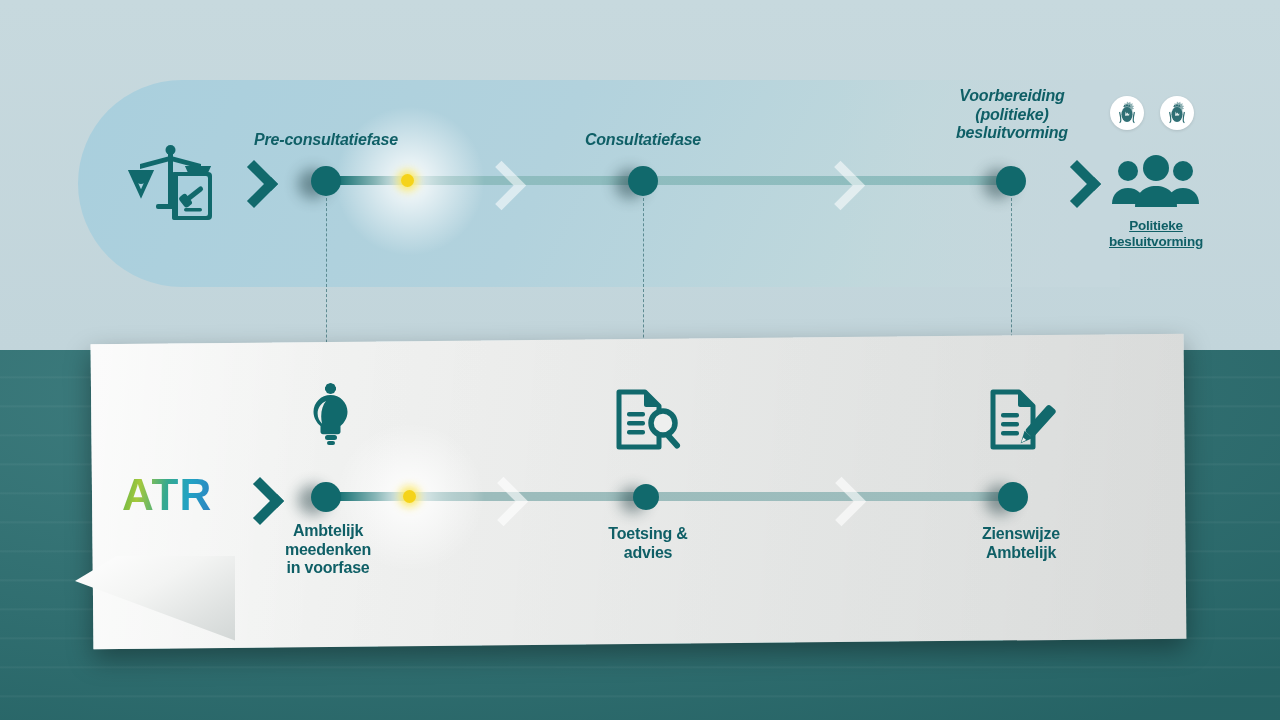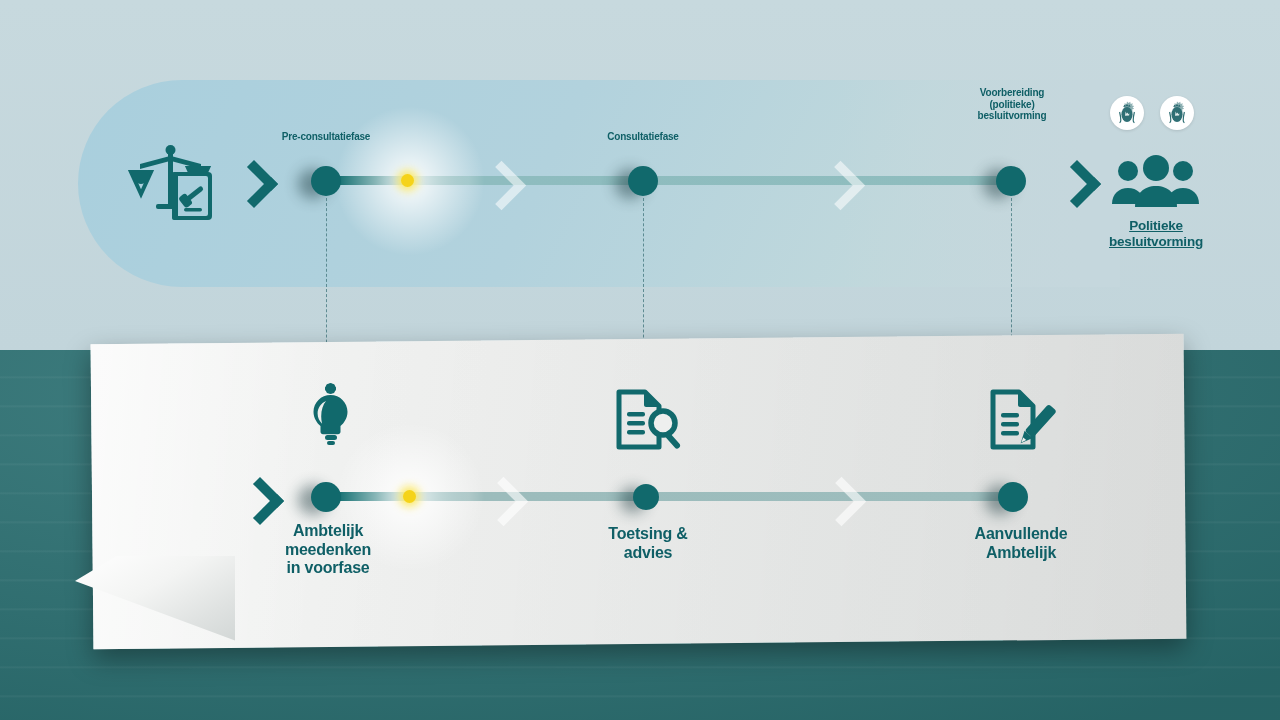--- a/index.html
+++ b/index.html
@@ -127,7 +127,7 @@
     line-height:1.16; letter-spacing:-0.2px;
   }
   .lbl.c { text-align:center; }
-  .s15{ font-size:10px; }
+  .s15{ font-size:16px;font-style:italic; }
   .s14{ font-size:16px; }
   .s13{ font-size:13.5px; }
 

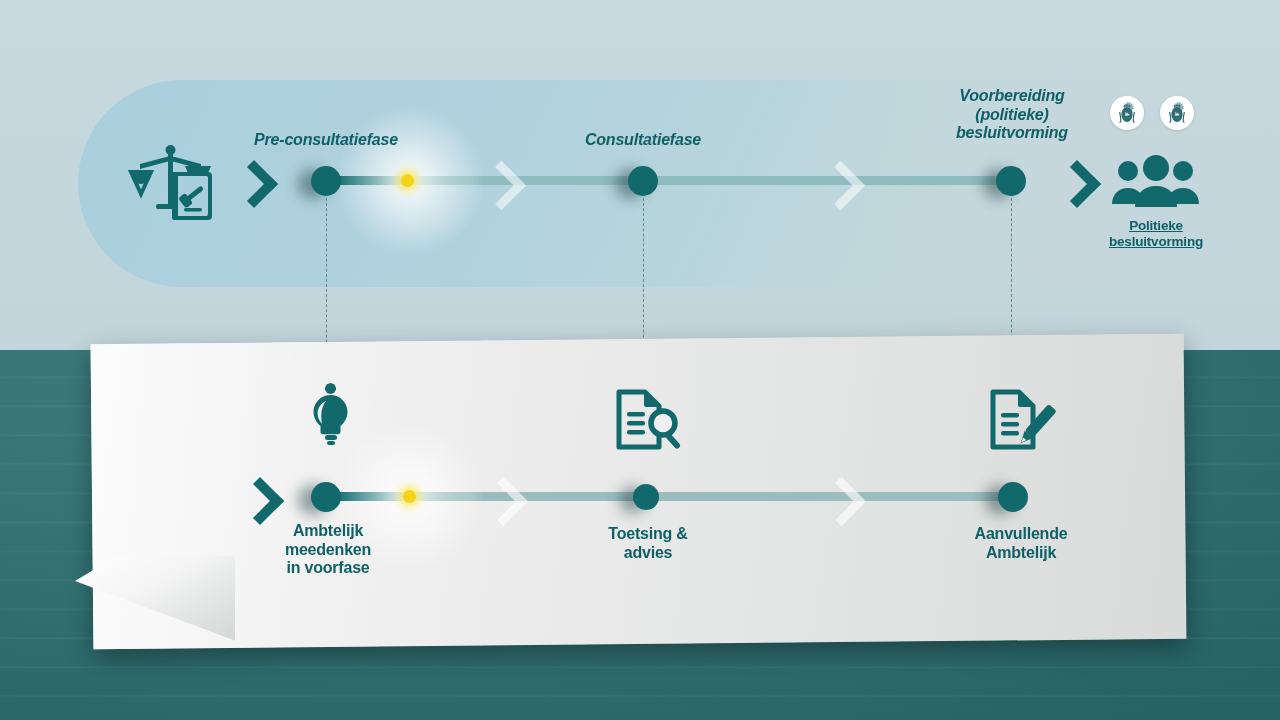--- a/index.html
+++ b/index.html
@@ -263,6 +263,7 @@
   </div>
   <div class="paper-curl"></div>
 
+  <div class="atr">ATR</div>
 
   <div class="chev-solid" style="left:243px;top:484px;"></div>
 

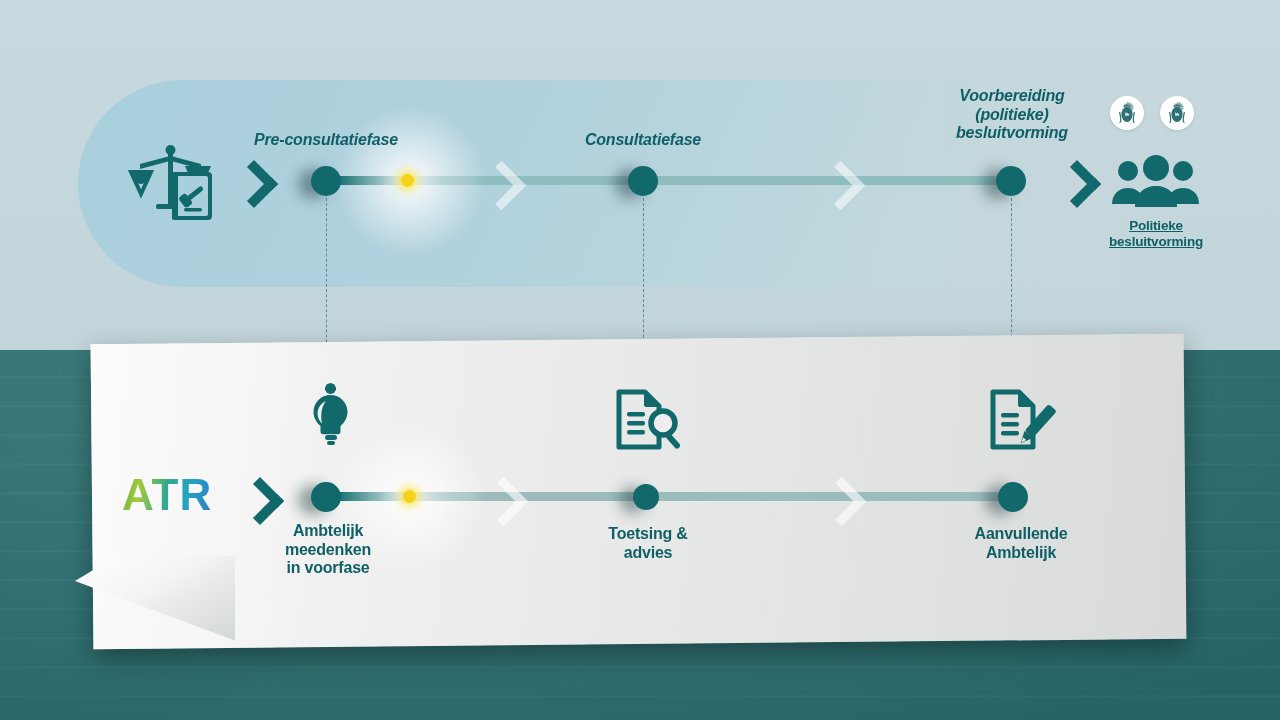--- a/index.html
+++ b/index.html
@@ -349,7 +349,7 @@
   </div>
 
   <div class="lbl c s14" style="left:936px;top:525px;width:170px;">
-    <div>Aanvullende</div>
+    <div>Zienswijze</div>
     <div>Ambtelijk</div>
   </div>
 

